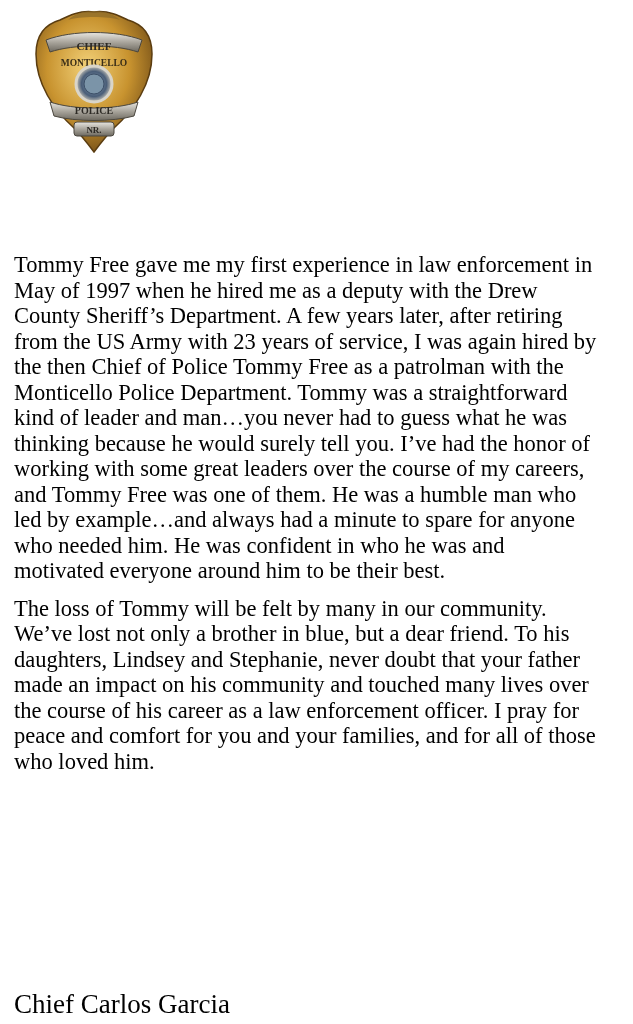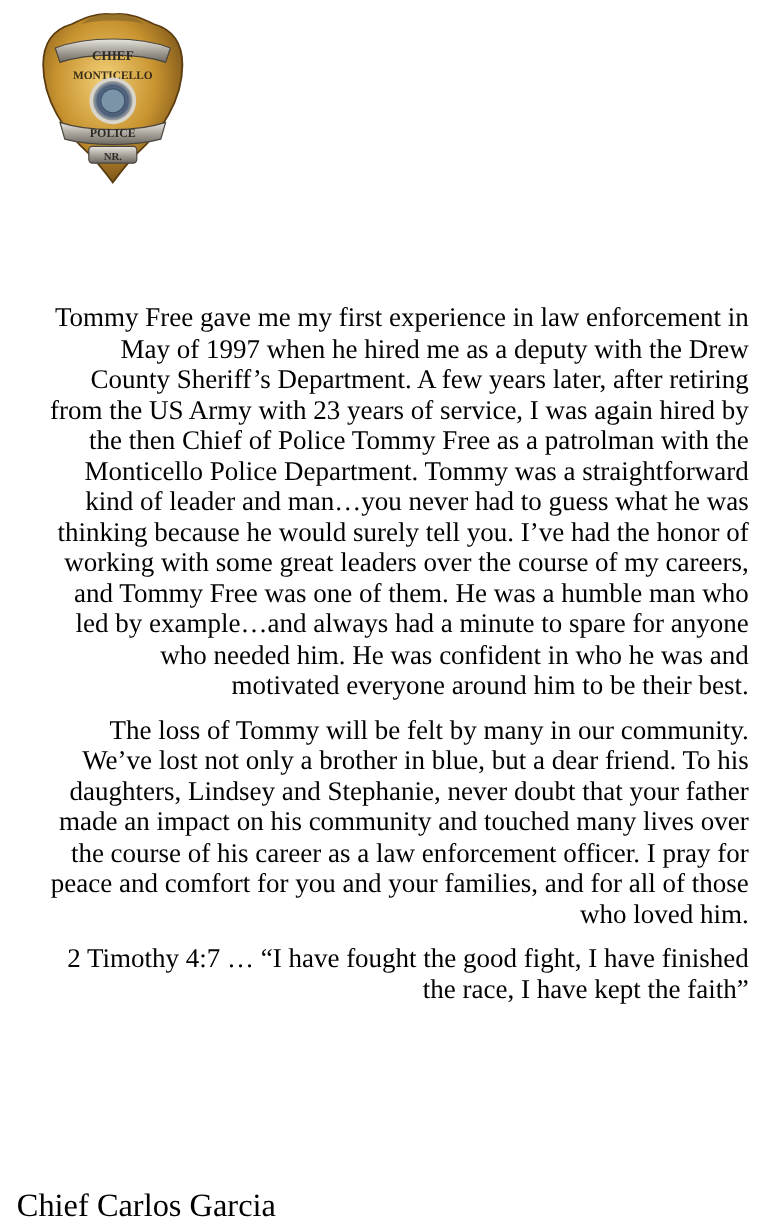--- a/index.html
+++ b/index.html
@@ -31,9 +31,8 @@
       line-height: 25.5px;
     }
     .letter p {
-      margin: 0 0 12px 12px;
+      margin: 0 0 12px 0;
       white-space: pre-line;
-      text-align: right;
     }
     .signature {
       position: absolute;

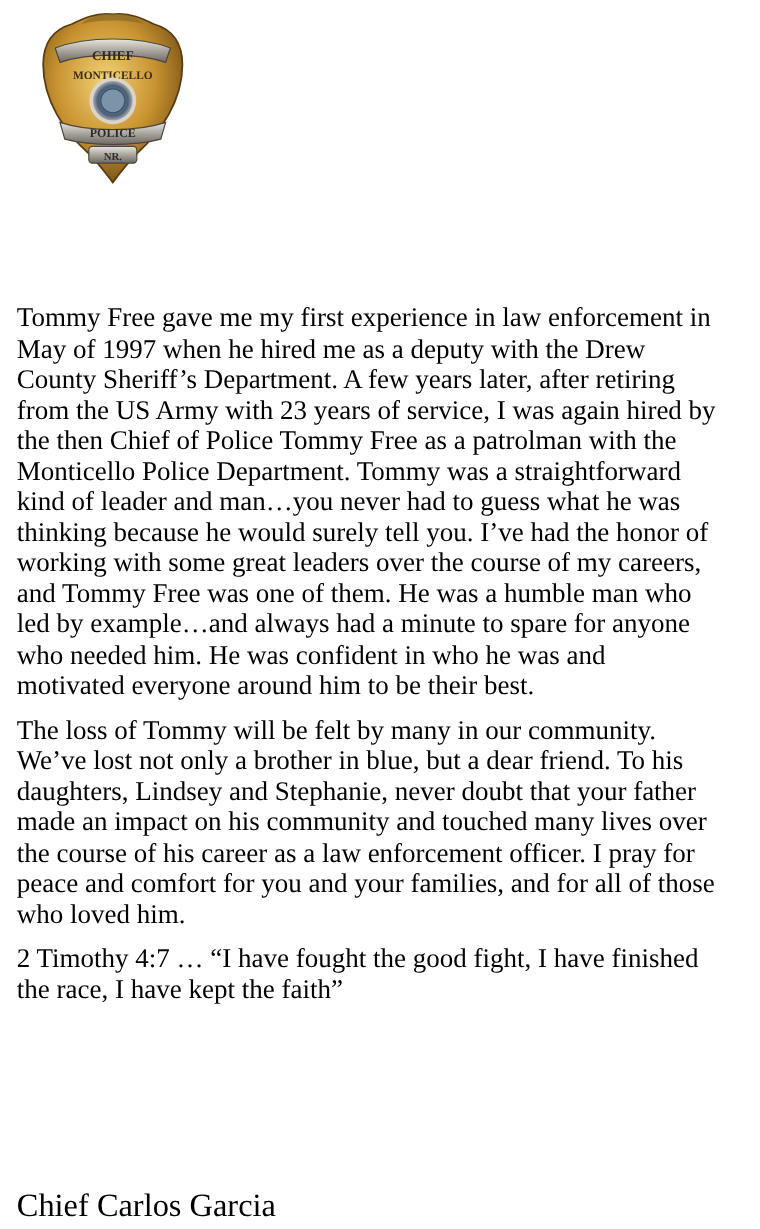--- a/index.html
+++ b/index.html
@@ -99,8 +99,6 @@
 the course of his career as a law enforcement officer. I pray for
 peace and comfort for you and your families, and for all of those
 who loved him.</p>
-  <p>2 Timothy 4:7 … “I have fought the good fight, I have finished
-the race, I have kept the faith”</p>
 </div>
 
 <div class="signature">Chief Carlos Garcia</div>

